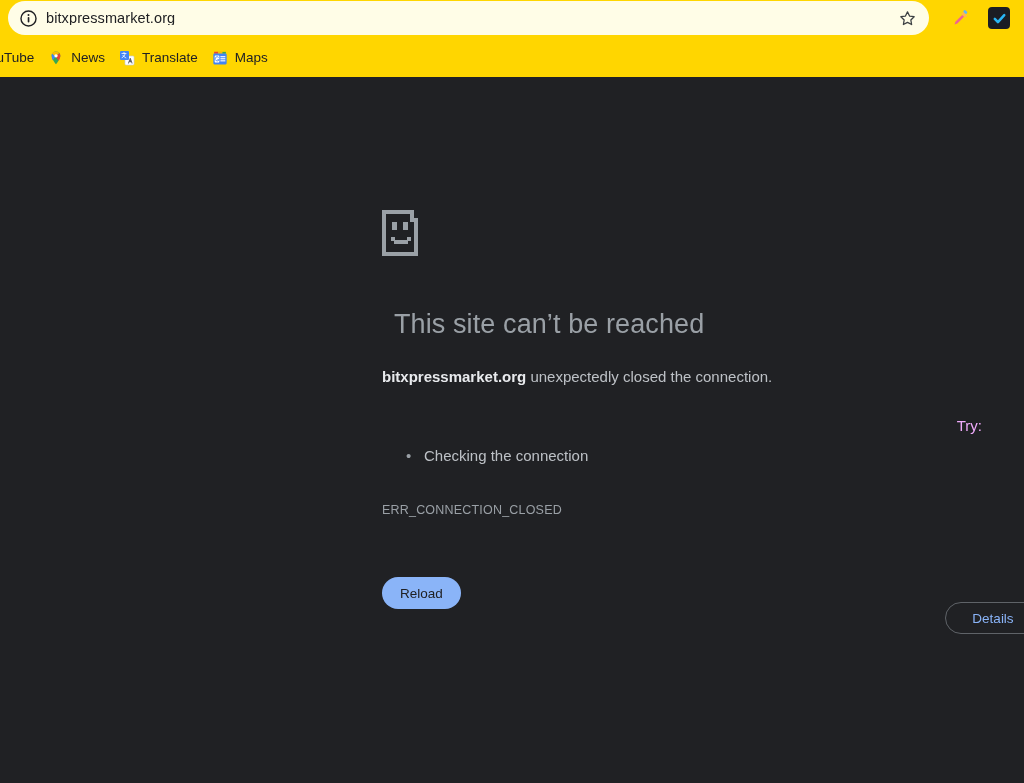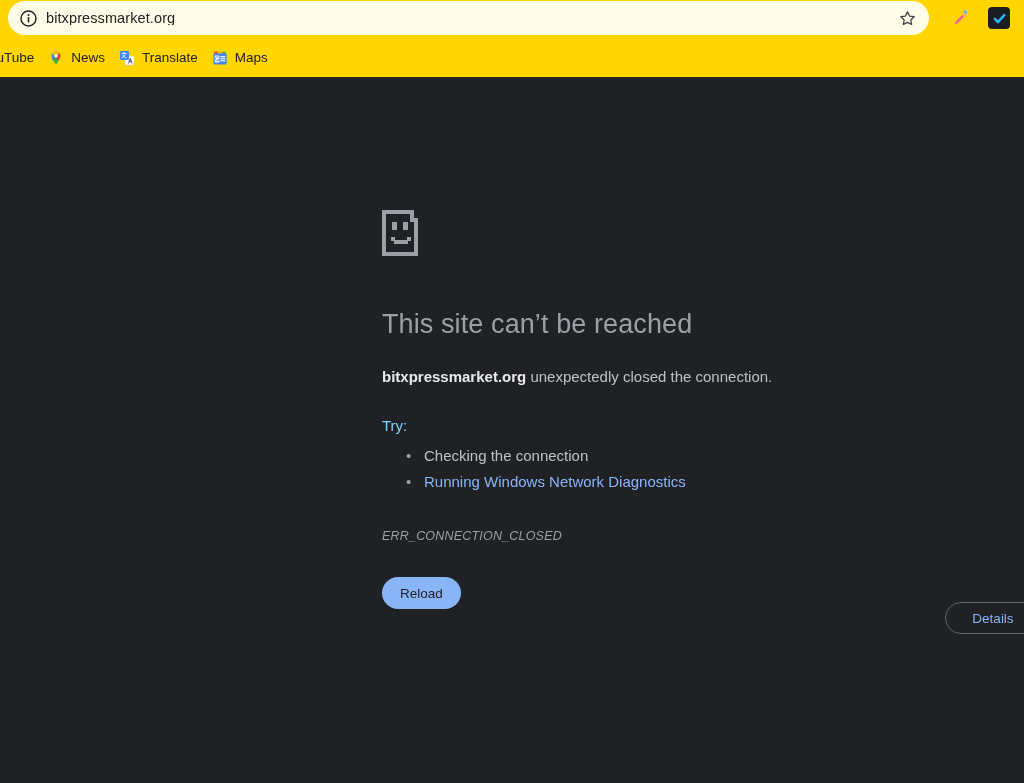--- a/index.html
+++ b/index.html
@@ -160,7 +160,7 @@
     font-size: 27px;
     font-weight: normal;
     color: #9aa0a6;
-    margin: 0 0 26px 0;
+    margin: 0 0 26px 12px;
     line-height: 1.2;
     letter-spacing: 0.1px;
   }

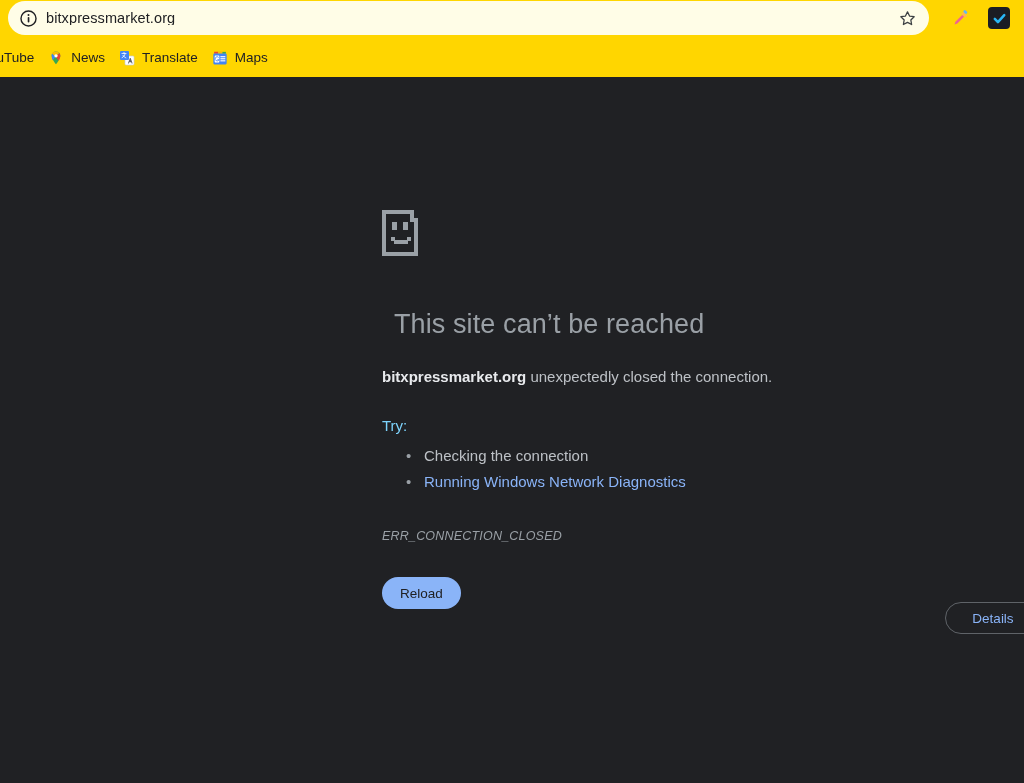--- a/index.html
+++ b/index.html
@@ -178,9 +178,10 @@
 
   .try-label {
     font-size: 15px;
-    color: #7dd3fc;
+    color: #f0abfc;
     margin: 0 0 6px 0;
     line-height: 1.5;
+    text-align: right;
   }
 
   .suggestions {

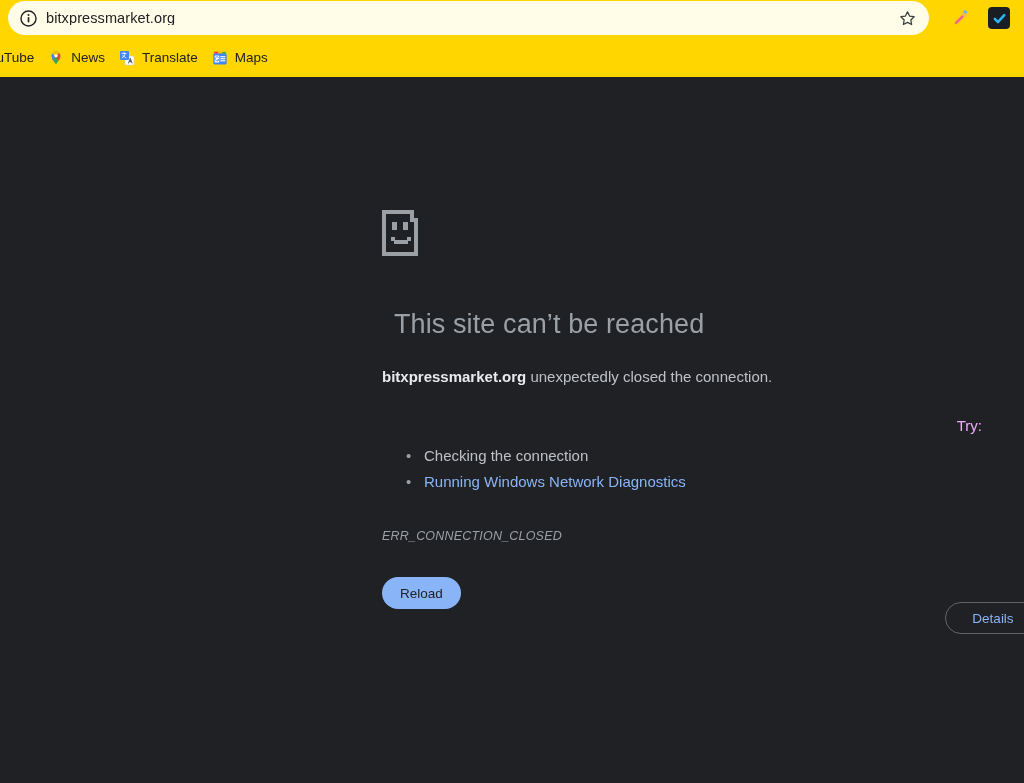--- a/index.html
+++ b/index.html
@@ -372,7 +372,6 @@
 
     <ul class="suggestions">
       <li>Checking the connection</li>
-      <li class="link">Running Windows Network Diagnostics</li>
     </ul>
 
     <p class="error-code">ERR_CONNECTION_CLOSED</p>

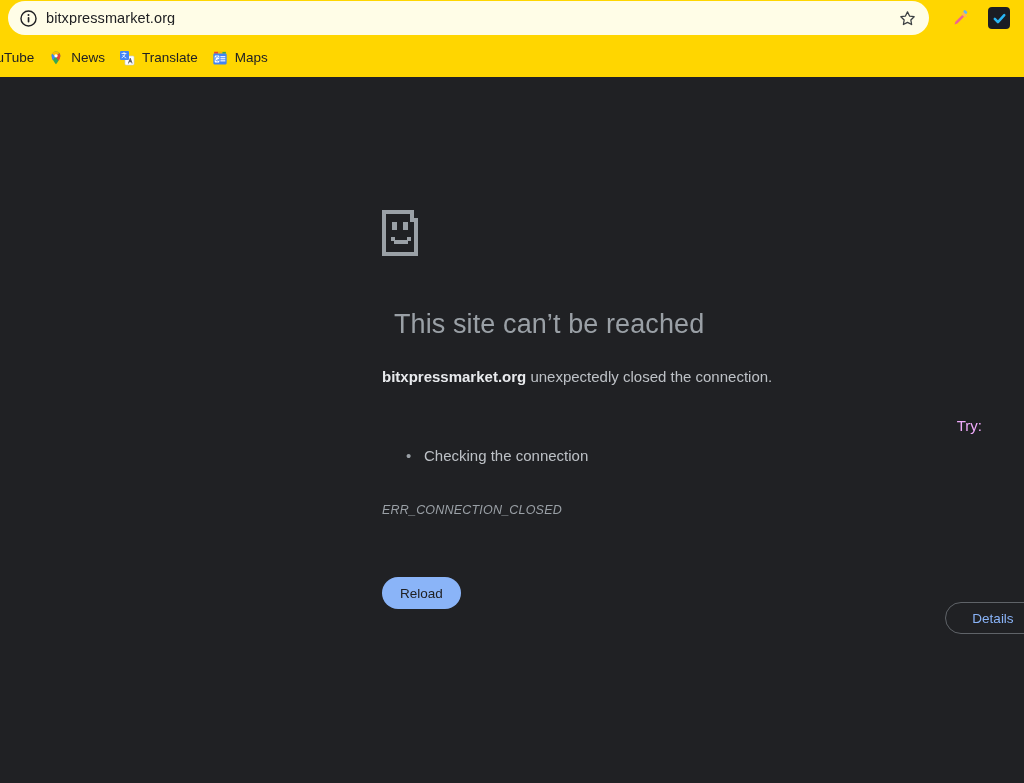--- a/index.html
+++ b/index.html
@@ -212,7 +212,6 @@
     color: #9aa0a6;
     letter-spacing: 0.2px;
     margin: 0;
-    font-style: italic;
   }
 
   .reload-button {

